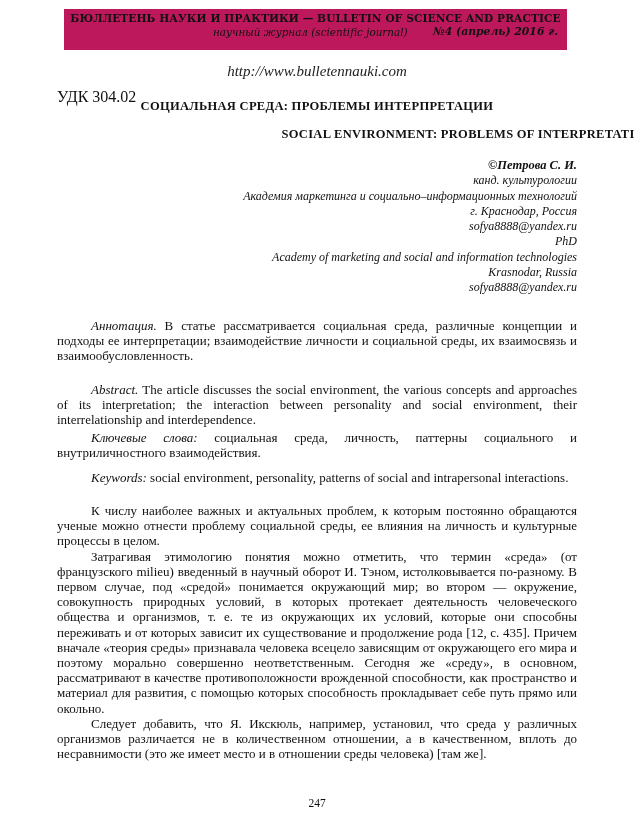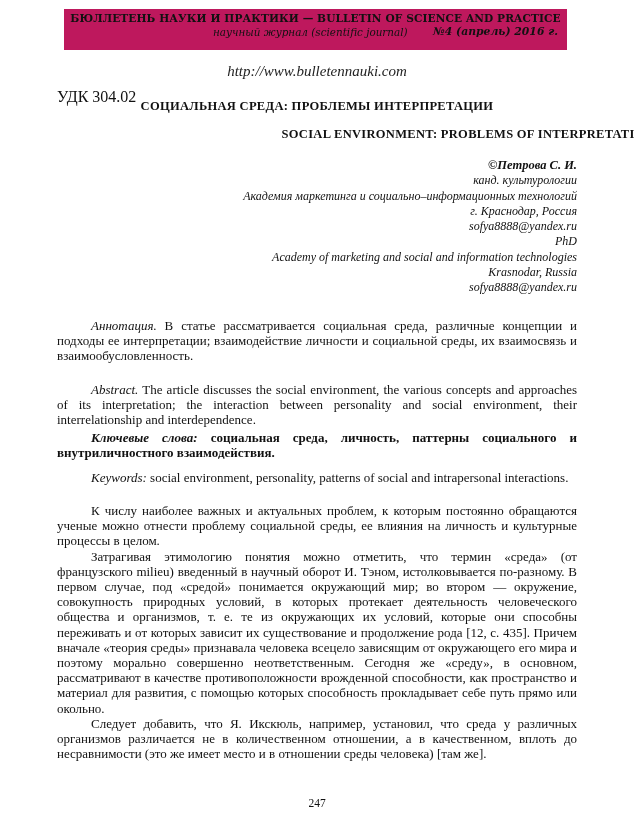--- a/index.html
+++ b/index.html
@@ -60,7 +60,7 @@
   <p><span class="ind"></span><em>Abstract.</em><span> The article discusses the social environment, the various concepts and approaches of its interpretation; the interaction between personality and social environment, their interrelationship and interdependence.</span></p>
 </div>
 
-<div class="block" style="top:430px;font-weight:bold;">
+<div class="block" style="top:430px;">
   <p><span class="ind"></span><em>Ключевые слова:</em><span> социальная среда, личность, паттерны социального и внутриличностного взаимодействия.</span></p>
 </div>
 

